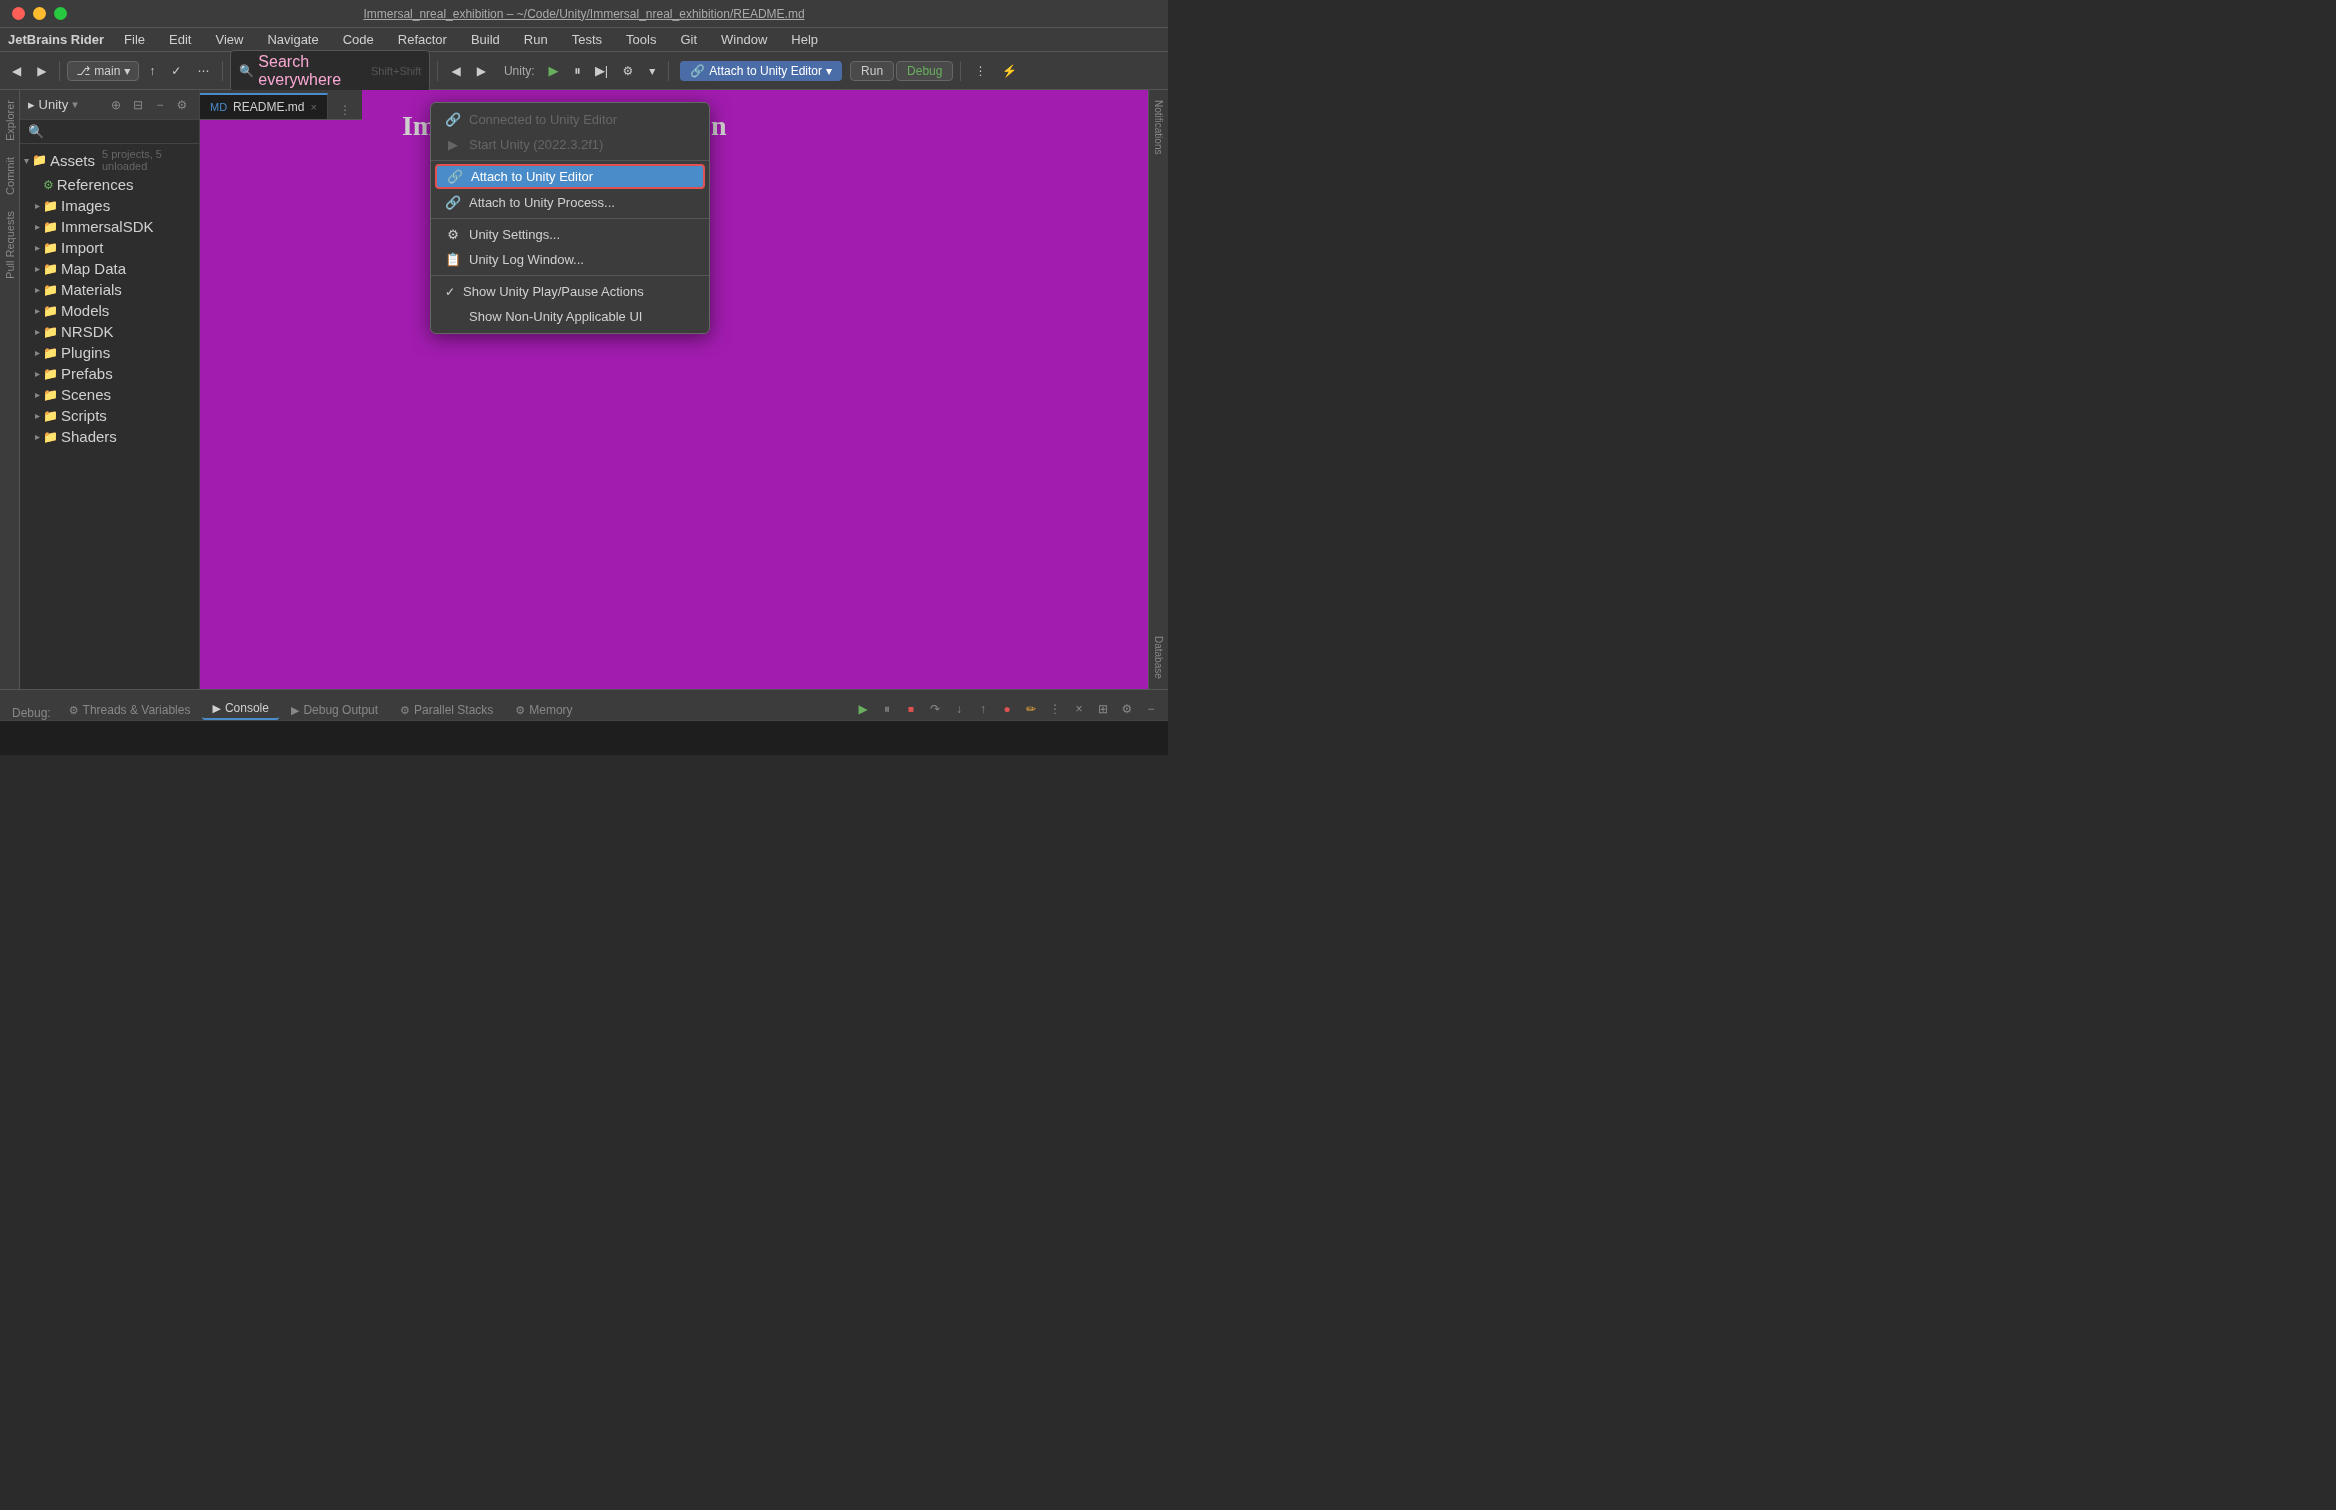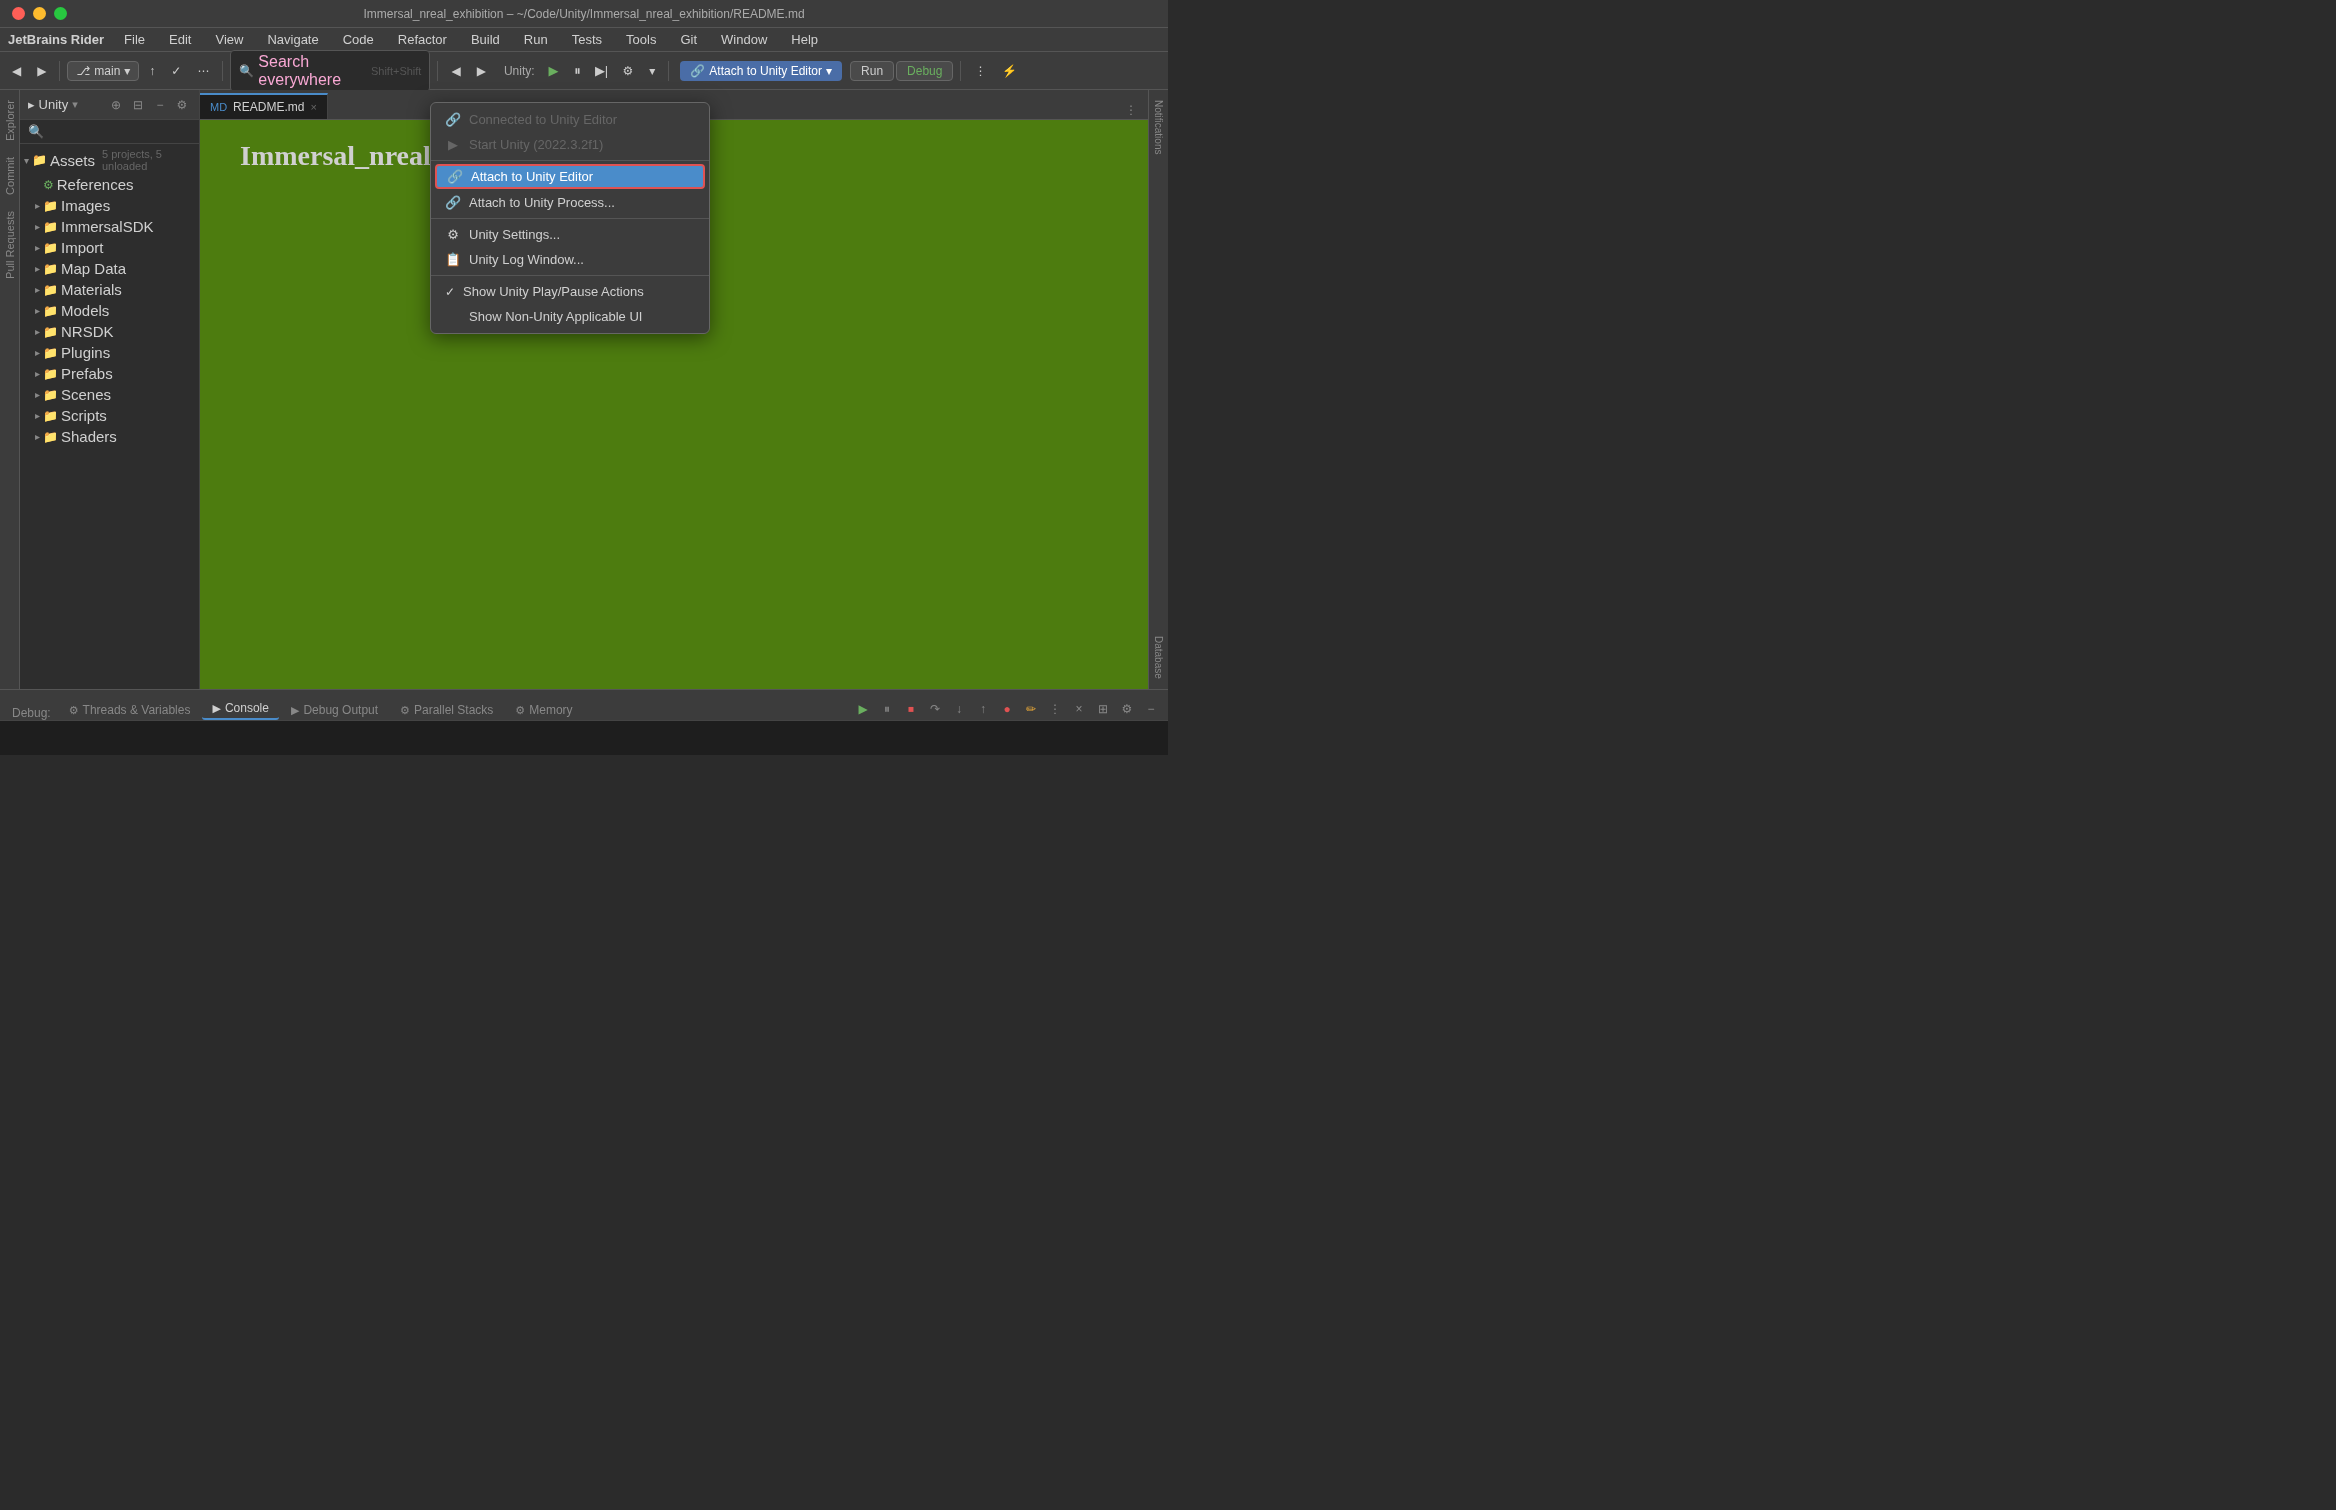--- a/index.html
+++ b/index.html
@@ -44,6 +44,7 @@
     .title-text {
       font-size: 12px;
       color: #aaa;
+      text-decoration: underline;
     }
 
     

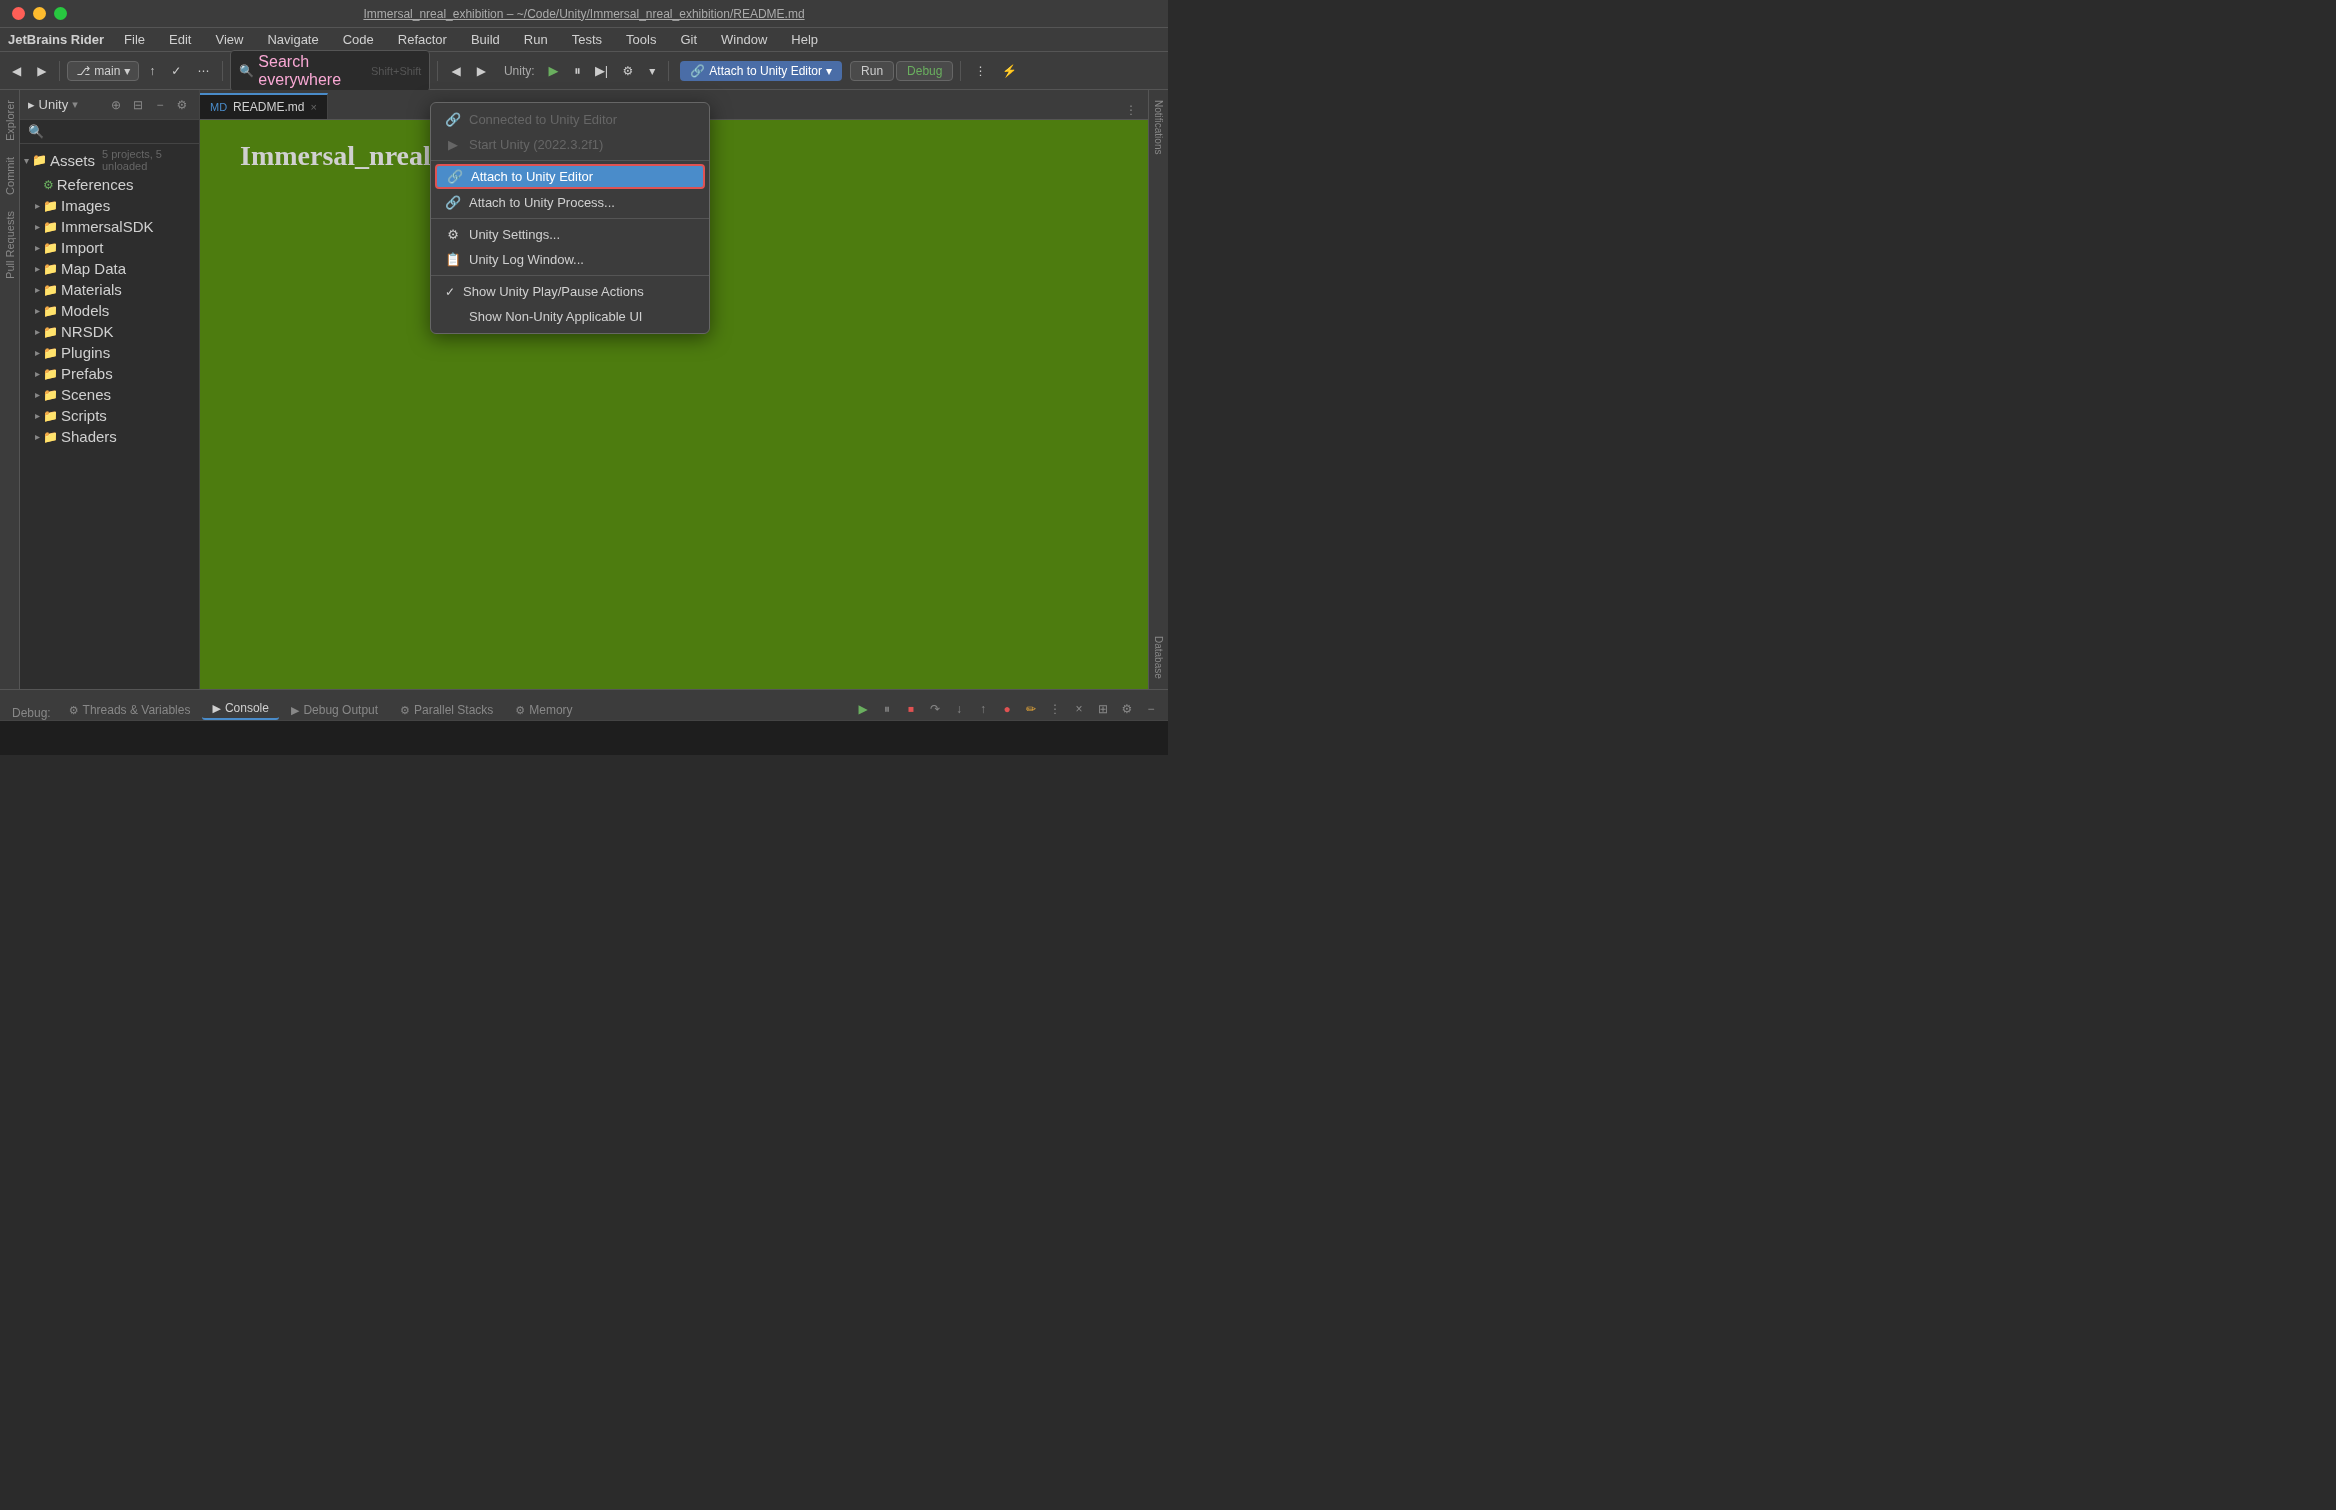--- a/index.html
+++ b/index.html
@@ -276,8 +276,8 @@
     .editor-area {
       flex: 1;
       display: flex;
-      flex-direction: column;
-      background: #4d7c0f;
+      flex-direction: row;
+      background: #a21caf;
     }
     .editor-tabs {
       height: 30px;

